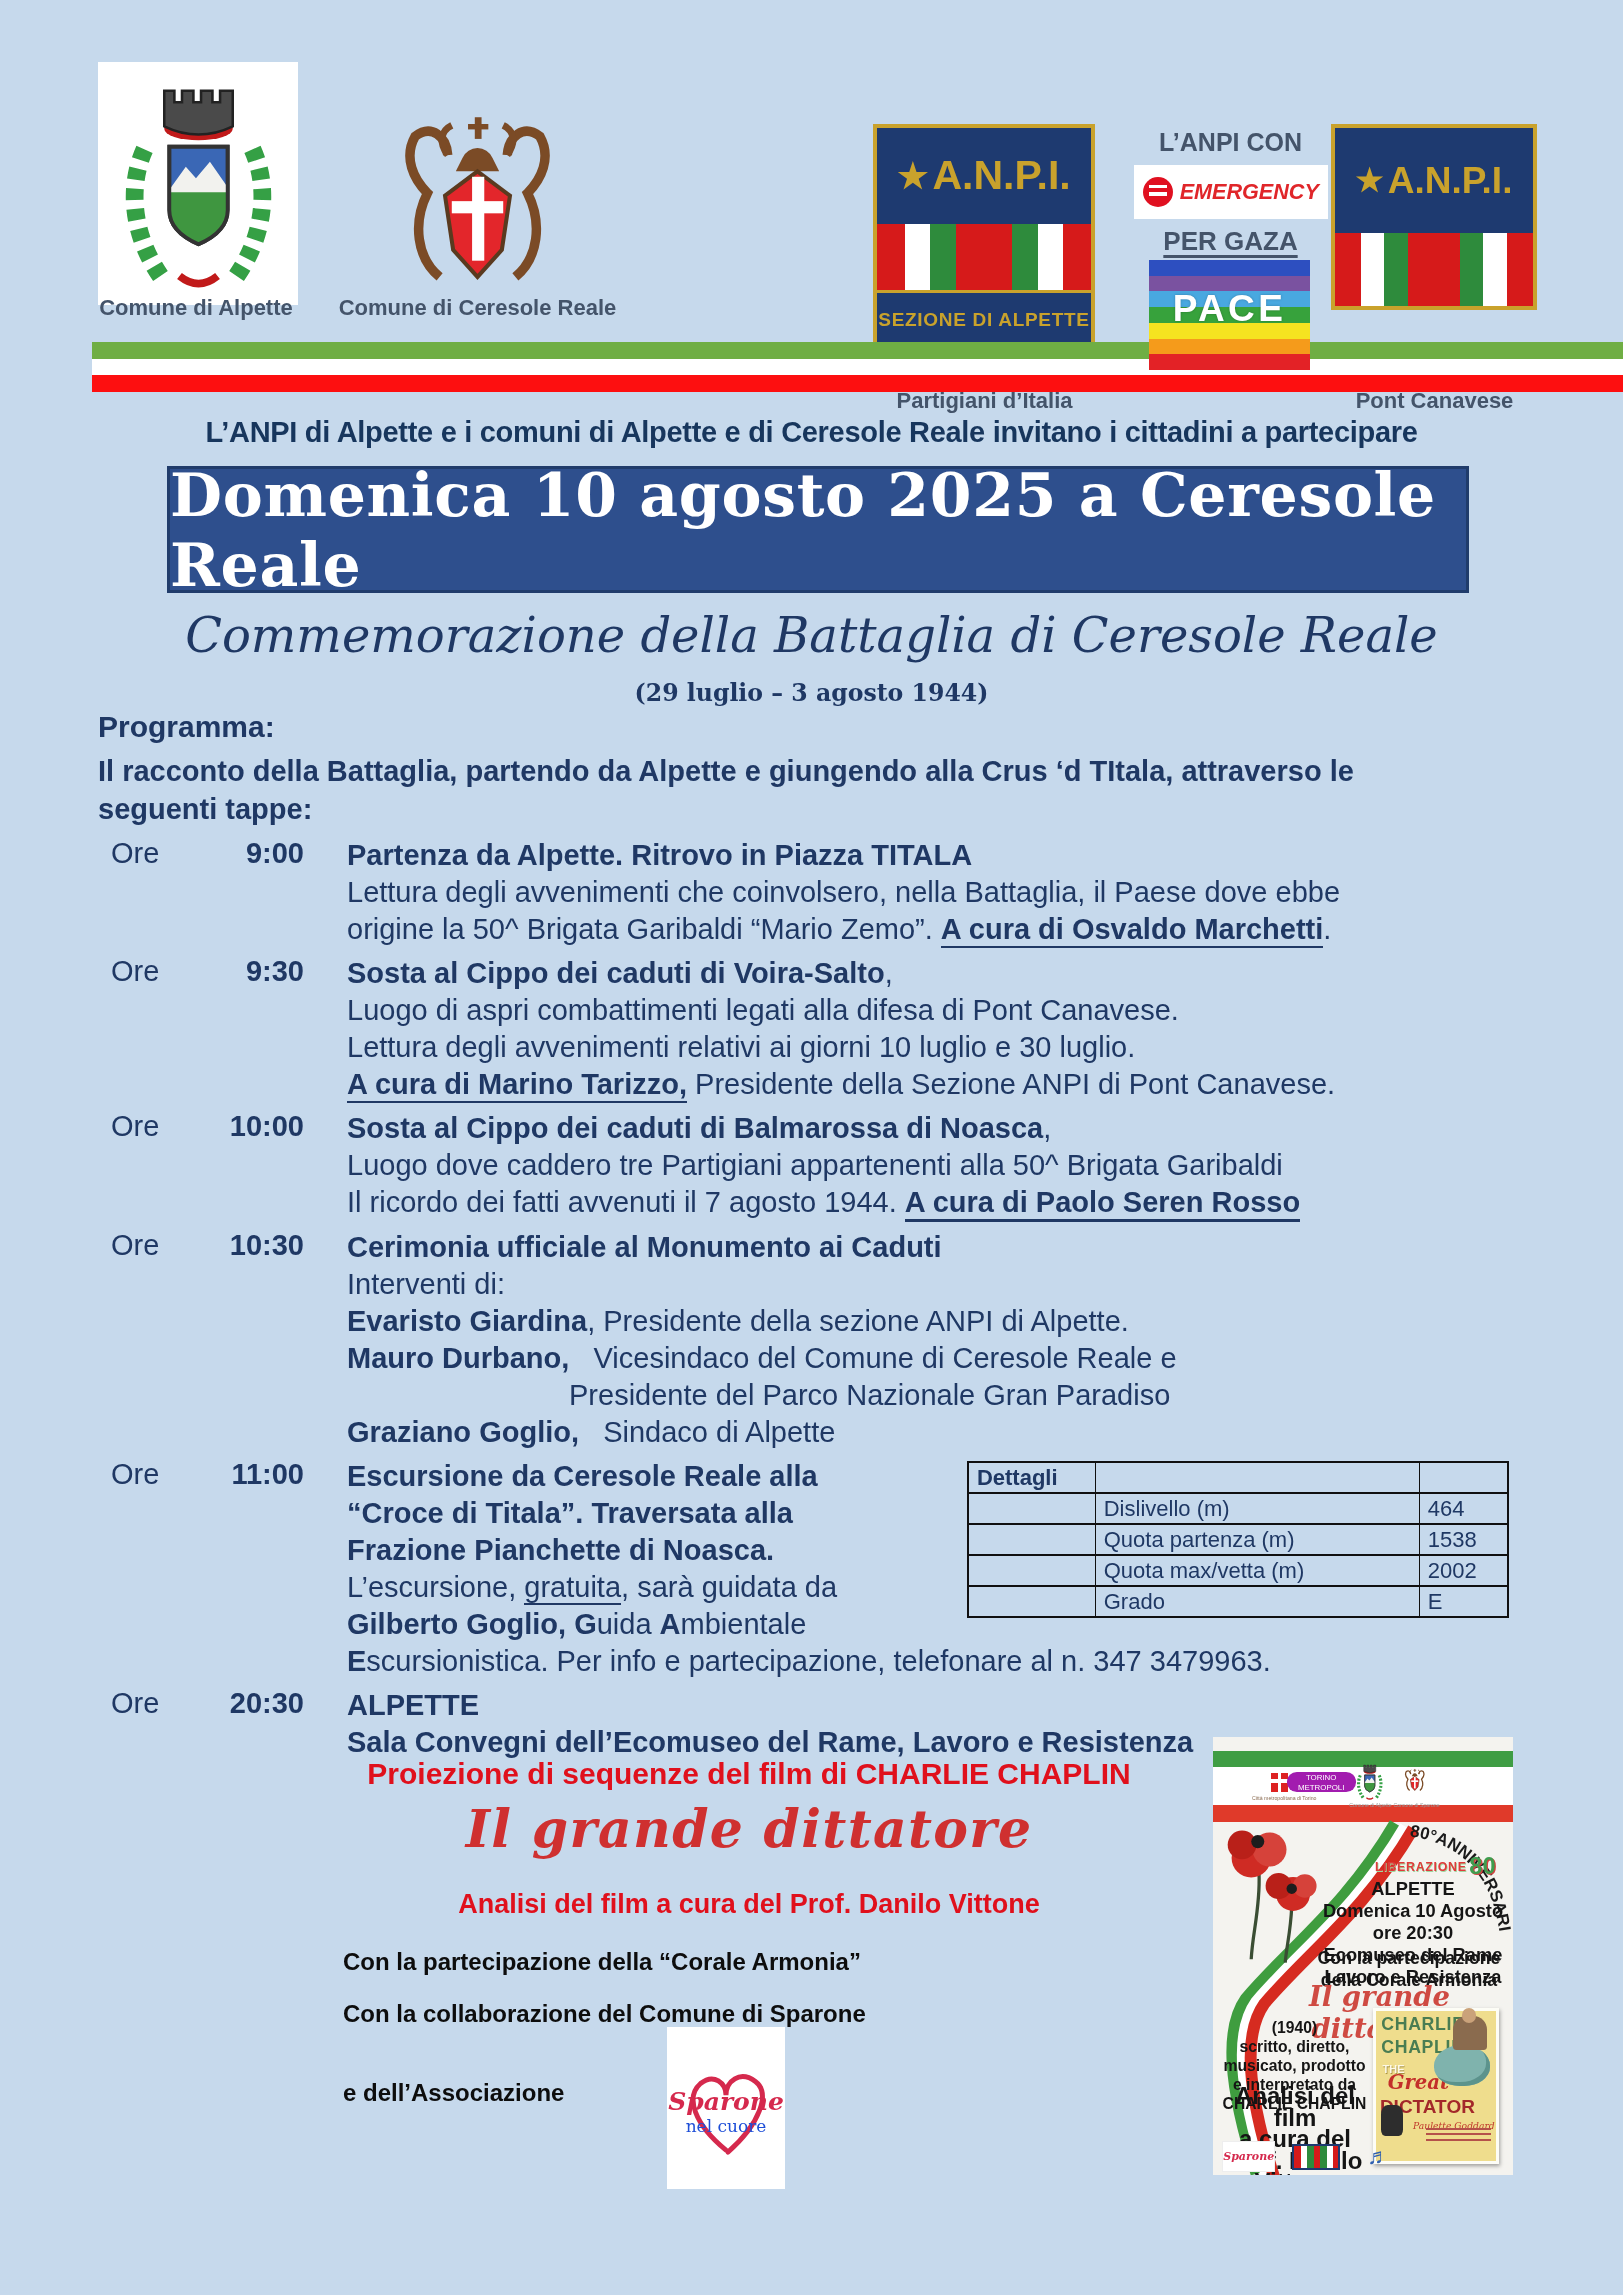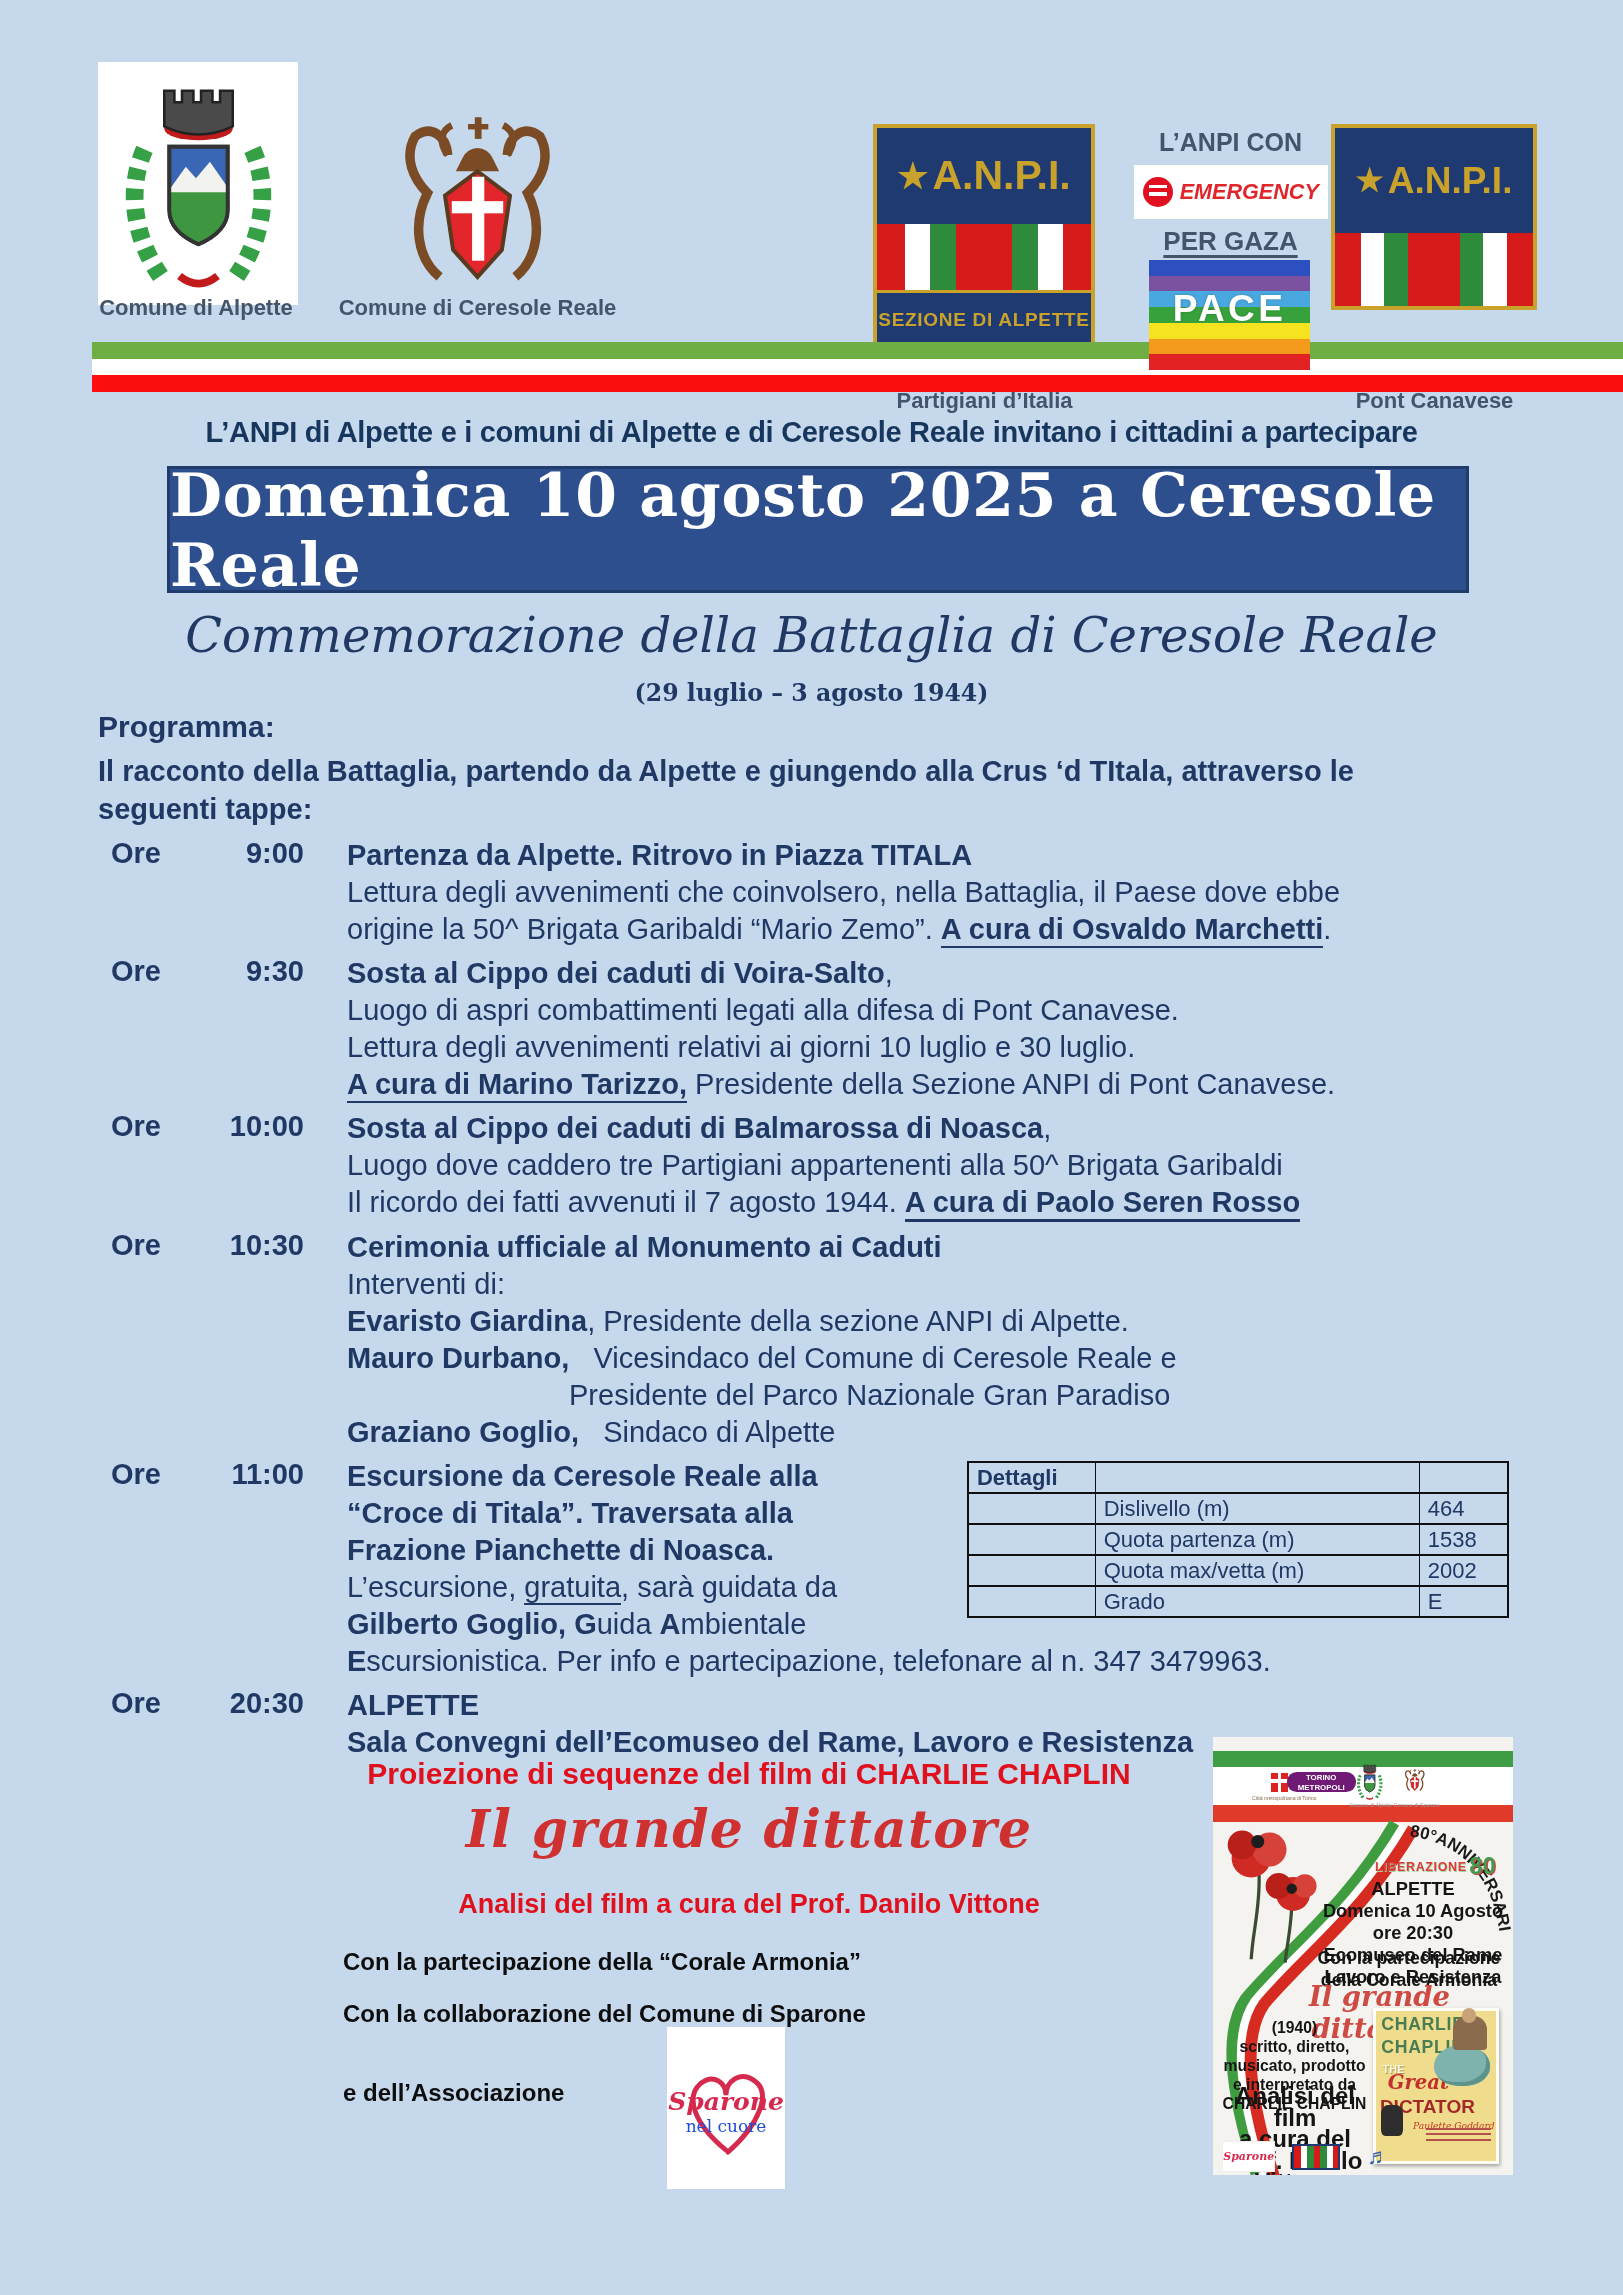--- a/index.html
+++ b/index.html
@@ -69,7 +69,7 @@
   
   .program{left:111px;top:837px;width:1413px;font-size:29px;}
   .pentry{display:flex;margin-bottom:7.2px;}
-  .ore{width:85px;font-weight:bold;flex:none;}
+  .ore{width:85px;font-weight:normal;flex:none;}
   .ptime{width:108px;text-align:right;font-weight:bold;flex:none;}
   .pcontent{padding-left:43px;flex:1;}
   .pline{line-height:37px;white-space:pre-wrap;}

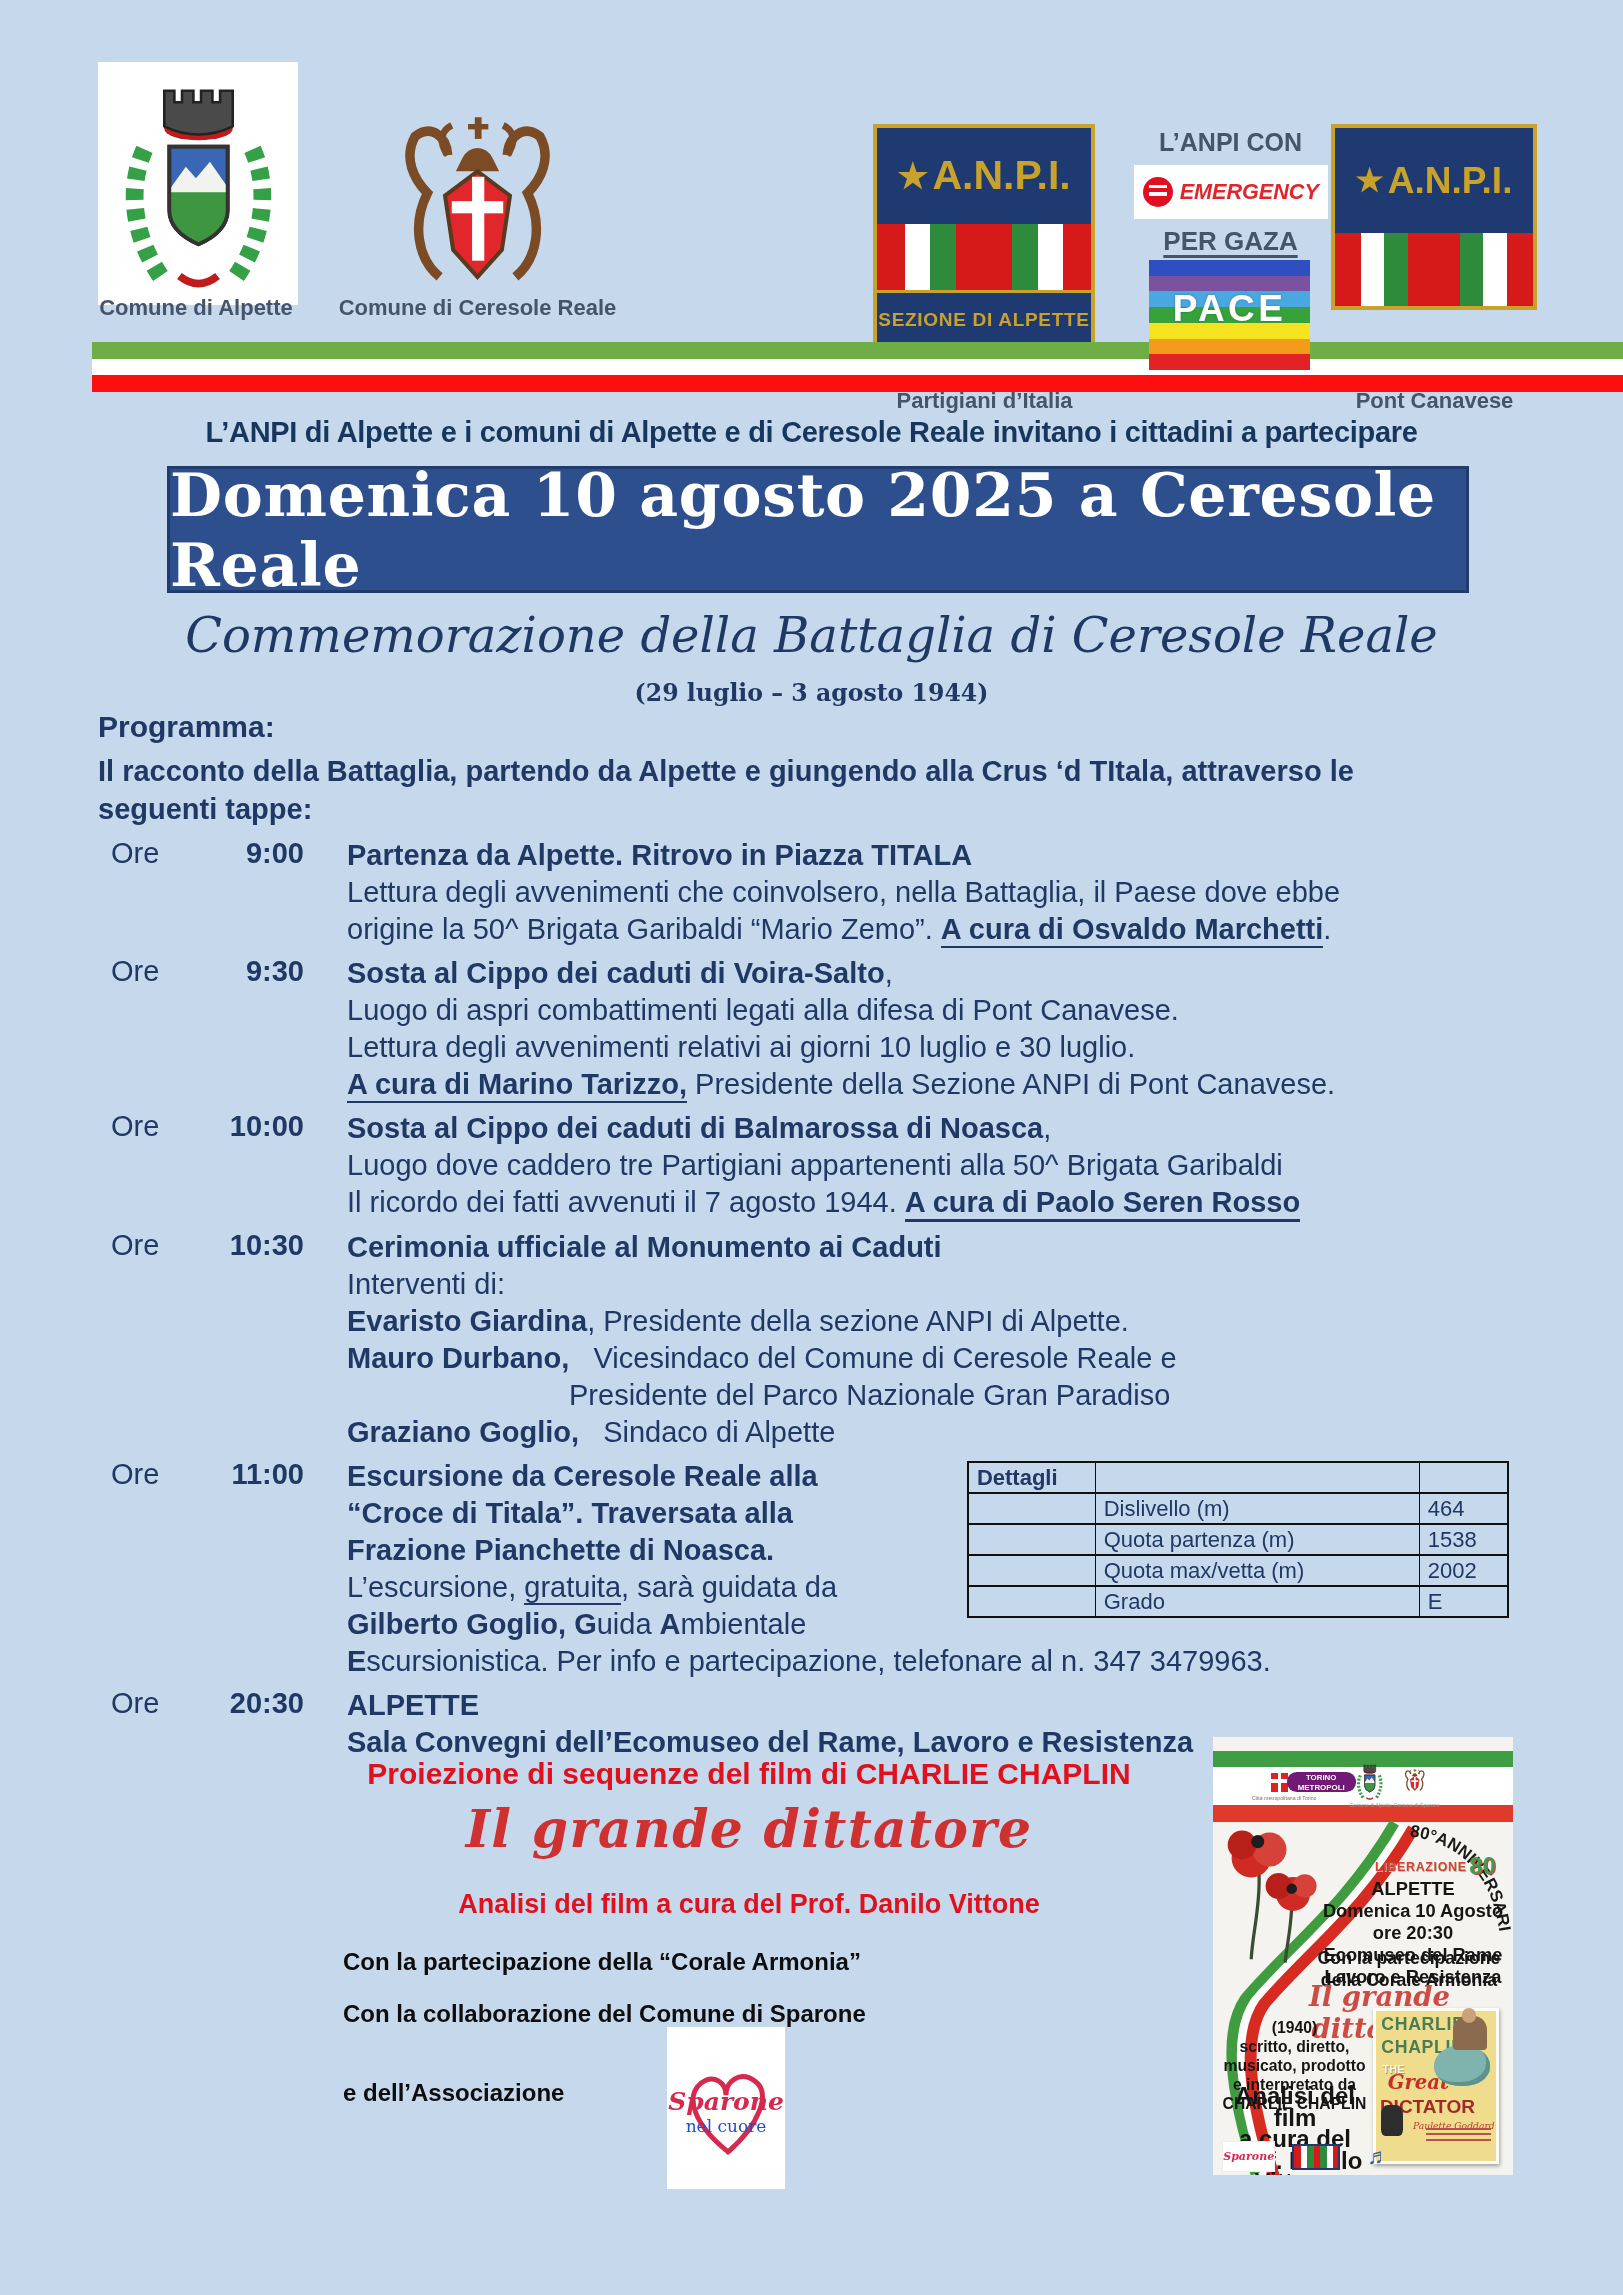--- a/index.html
+++ b/index.html
@@ -113,8 +113,8 @@
   .poster .band-white{position:absolute;left:0;top:30px;width:100%;height:38px;background:#fff;}
   .poster .bar-red{position:absolute;left:0;top:68px;width:100%;height:17px;background:#e03a2a;}
   .torino{position:absolute;left:58px;top:35px;width:85px;height:22px;}
-  .torino .pill{position:absolute;left:15.7px;top:0;width:69px;height:19.6px;background:#701a75;border-radius:9.8px;
-      color:#fff;font-weight:bold;font-size:7.9px;line-height:9.2px;text-align:center;padding-top:1.3px;box-sizing:border-box;}
+  .torino .pill{position:absolute;left:15.7px;top:0;width:69px;height:19.6px;background:#a21caf;border-radius:9.8px;
+      color:#fff;font-weight:normal;font-size:7.9px;line-height:9.2px;text-align:center;padding-top:1.3px;box-sizing:border-box;}
   .torino .shield{position:absolute;left:0;top:1.3px;width:17px;height:18.3px;background:#d22;}
   .torino .shield::before{content:"";position:absolute;left:6.5px;top:0;width:3.9px;height:18.3px;background:#fff;}
   .torino .shield::after{content:"";position:absolute;left:0;top:5.9px;width:17px;height:3.9px;background:#fff;}

